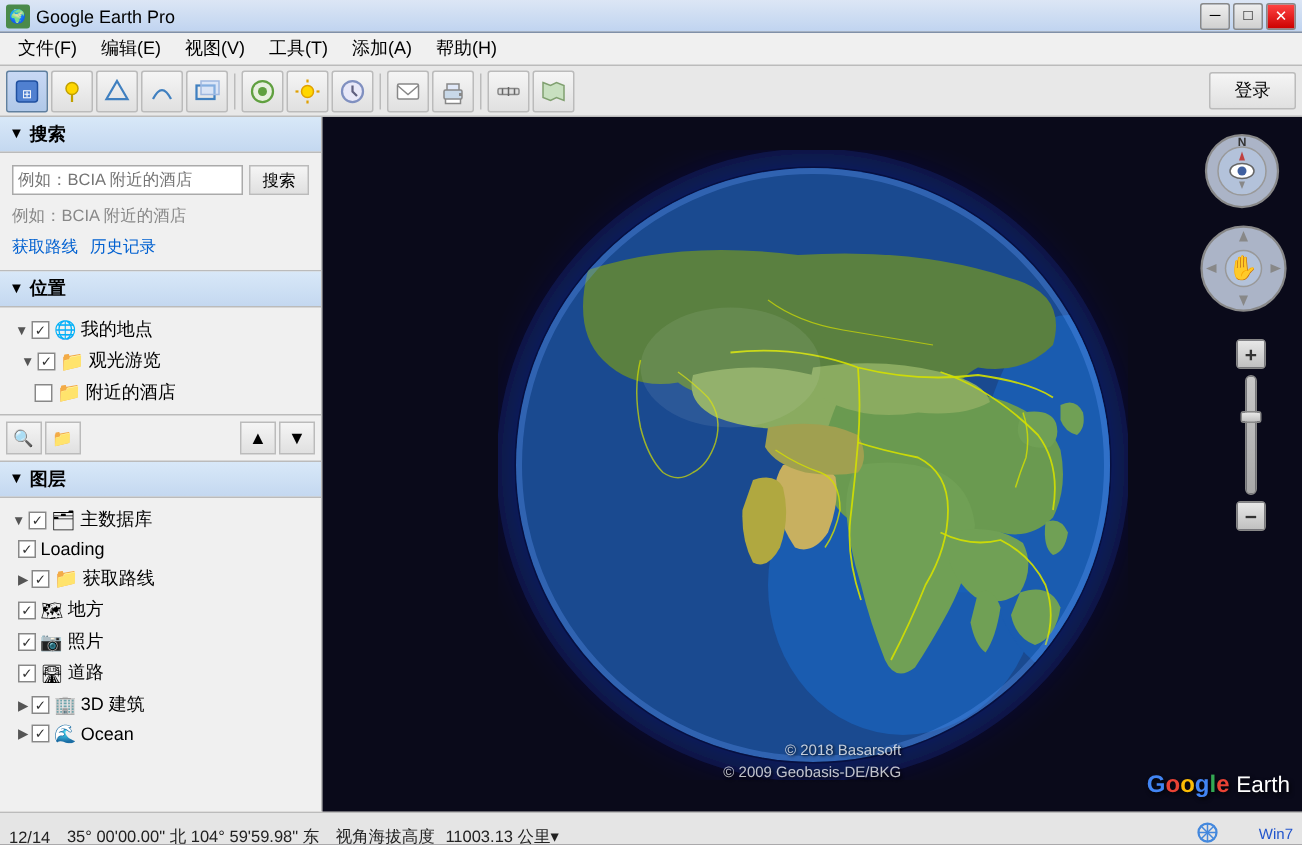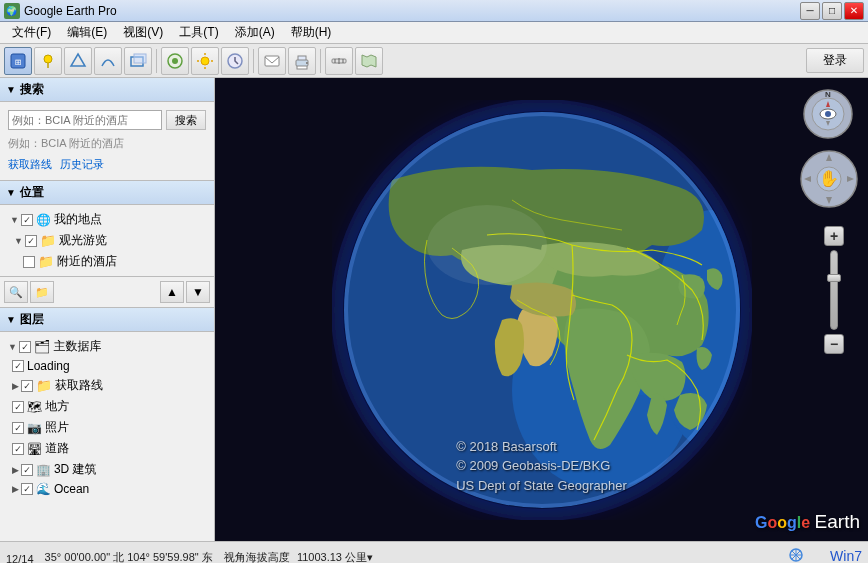--- a/index.html
+++ b/index.html
@@ -331,12 +331,12 @@
 
     .map-attribution {
       position: absolute;
-      bottom: 46px;
+      bottom: 18px;
       left: 50%;
       transform: translateX(-50%);
-      text-align: left;
+      text-align: right;
       color: rgba(255,255,255,0.75);
-      font-size: 13px;
+      font-size: 10px;
       line-height: 1.5;
       text-shadow: 1px 1px 2px rgba(0,0,0,0.9);
       white-space: nowrap;

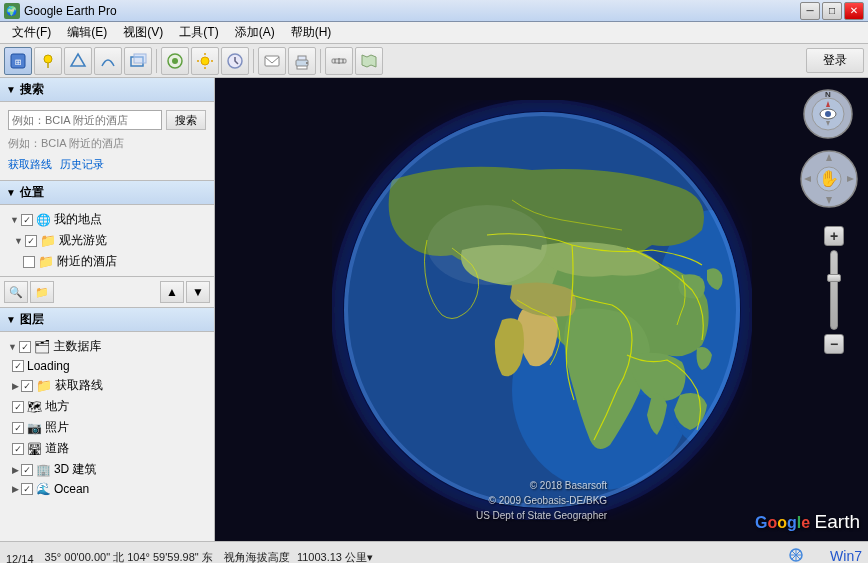--- a/index.html
+++ b/index.html
@@ -720,7 +720,6 @@
     <div class="map-attribution">
       <div>© 2018 Basarsoft</div>
       <div>© 2009 Geobasis-DE/BKG</div>
-      <div>US Dept of State Geographer</div>
     </div>
 
     <div class="google-earth-logo">

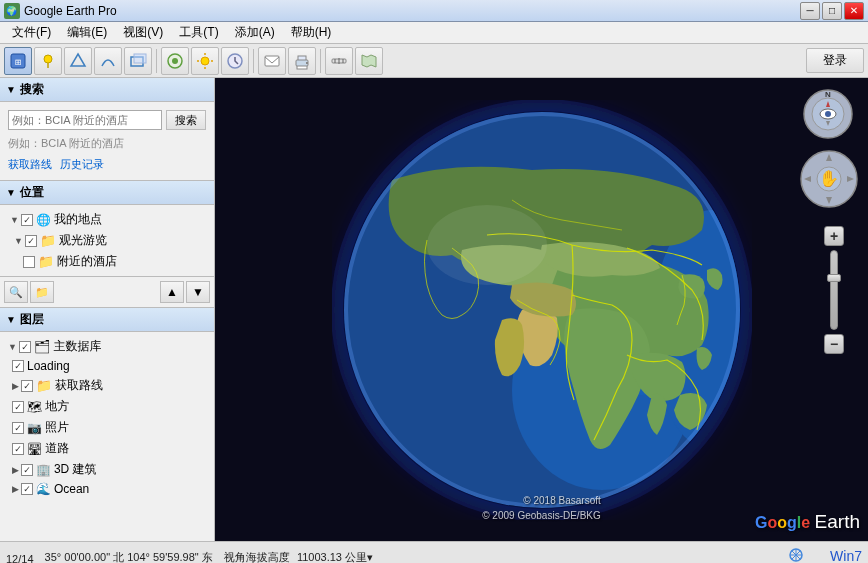--- a/index.html
+++ b/index.html
@@ -327,7 +327,7 @@
     .google-earth-logo span.g2 { color: #4285f4; }
     .google-earth-logo span.l { color: #34a853; }
     .google-earth-logo span.e { color: #ea4335; }
-    .google-earth-logo span.rest { color: white; font-weight: normal; font-size: 19px; }
+    .google-earth-logo span.rest { color: white; font-weight: normal; font-size: 15px; }
 
     .map-attribution {
       position: absolute;

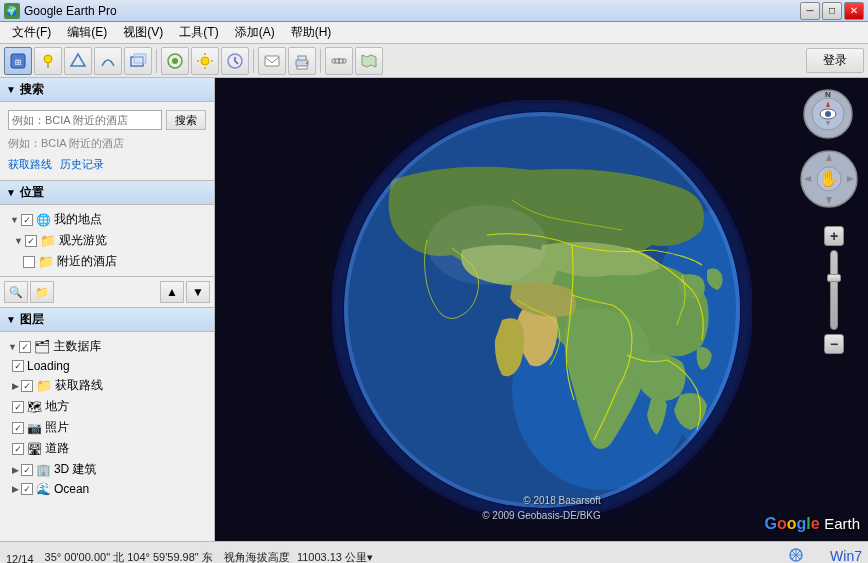--- a/index.html
+++ b/index.html
@@ -749,7 +749,7 @@
       <line x1="3.5" y1="3.5" x2="12.5" y2="12.5" stroke="#4488dd" stroke-width="1"></line>
       <line x1="12.5" y1="3.5" x2="3.5" y2="12.5" stroke="#4488dd" stroke-width="1"></line>
     </svg>
-    <span style="font-size:14px; color:#2255cc; margin-left:18px;">Win7</span>
+    <span style="font-size:10px; color:#2255cc; margin-left:18px;">Win7</span>
   </div>
 </div>
 

